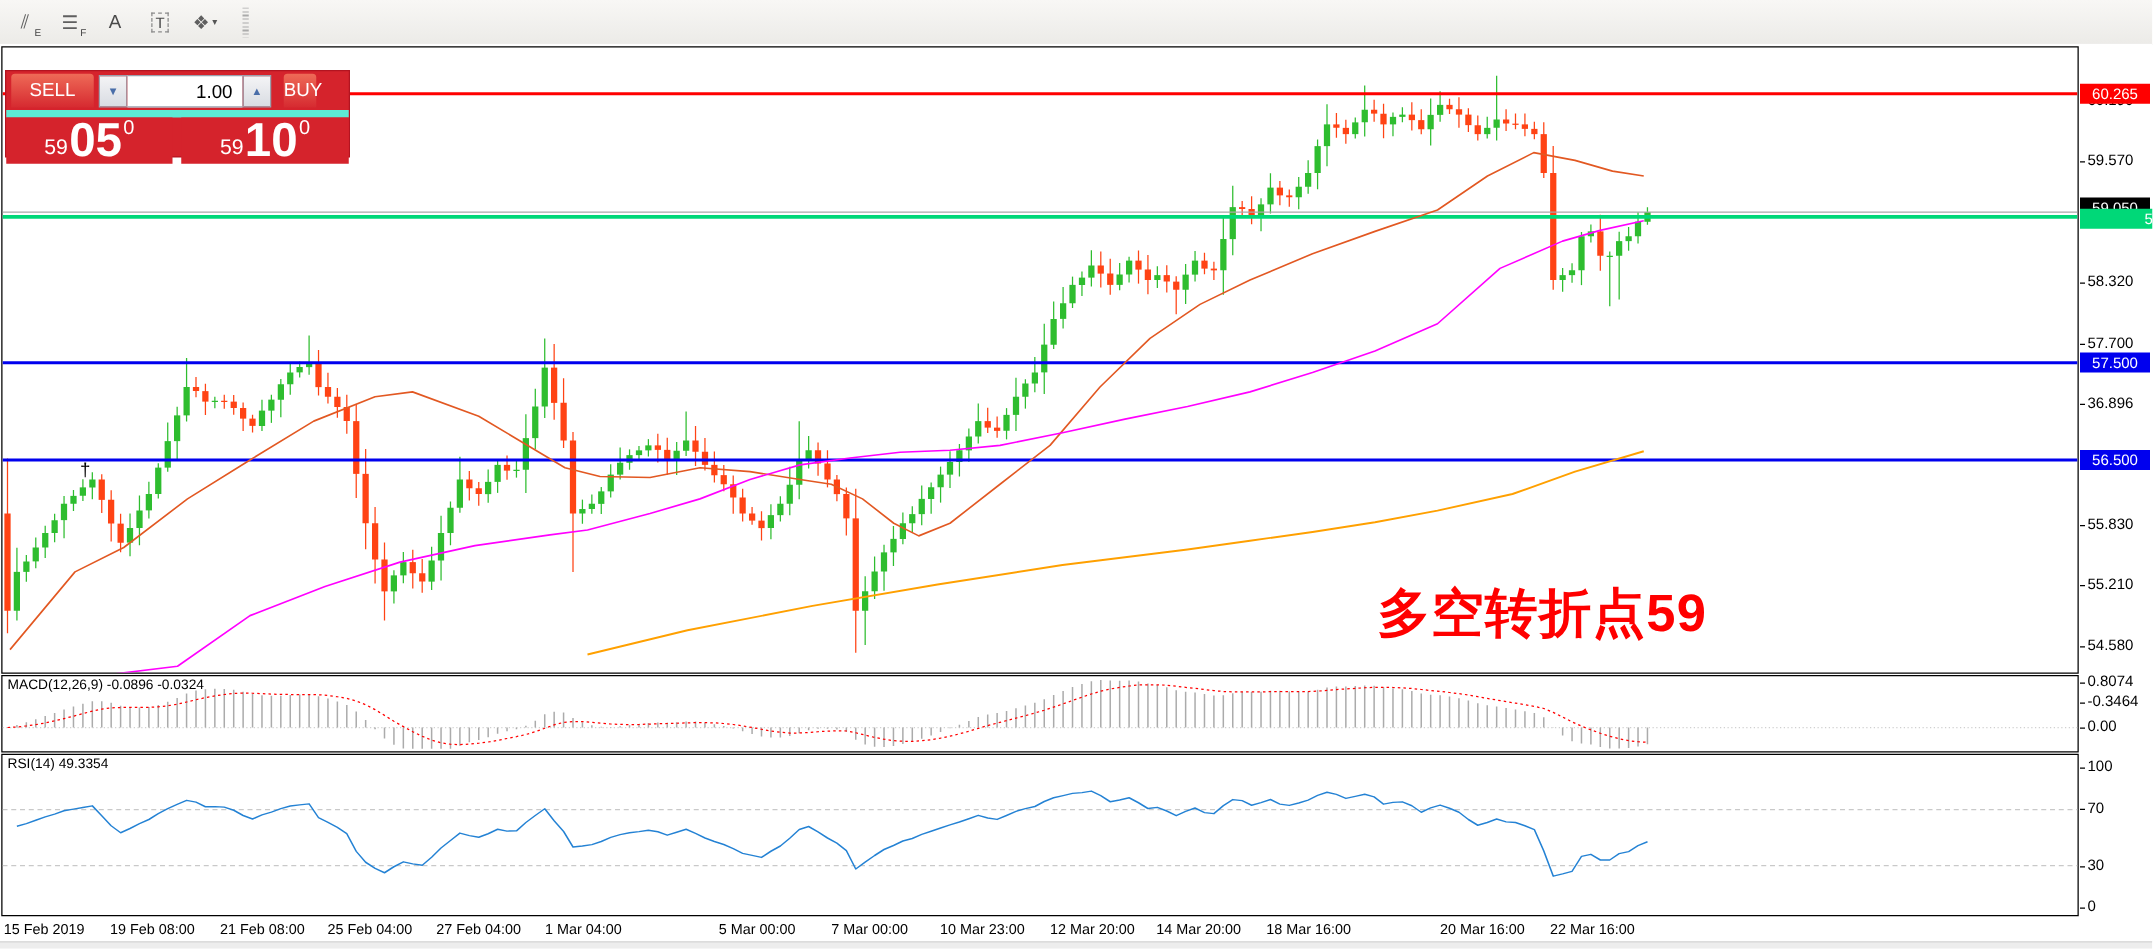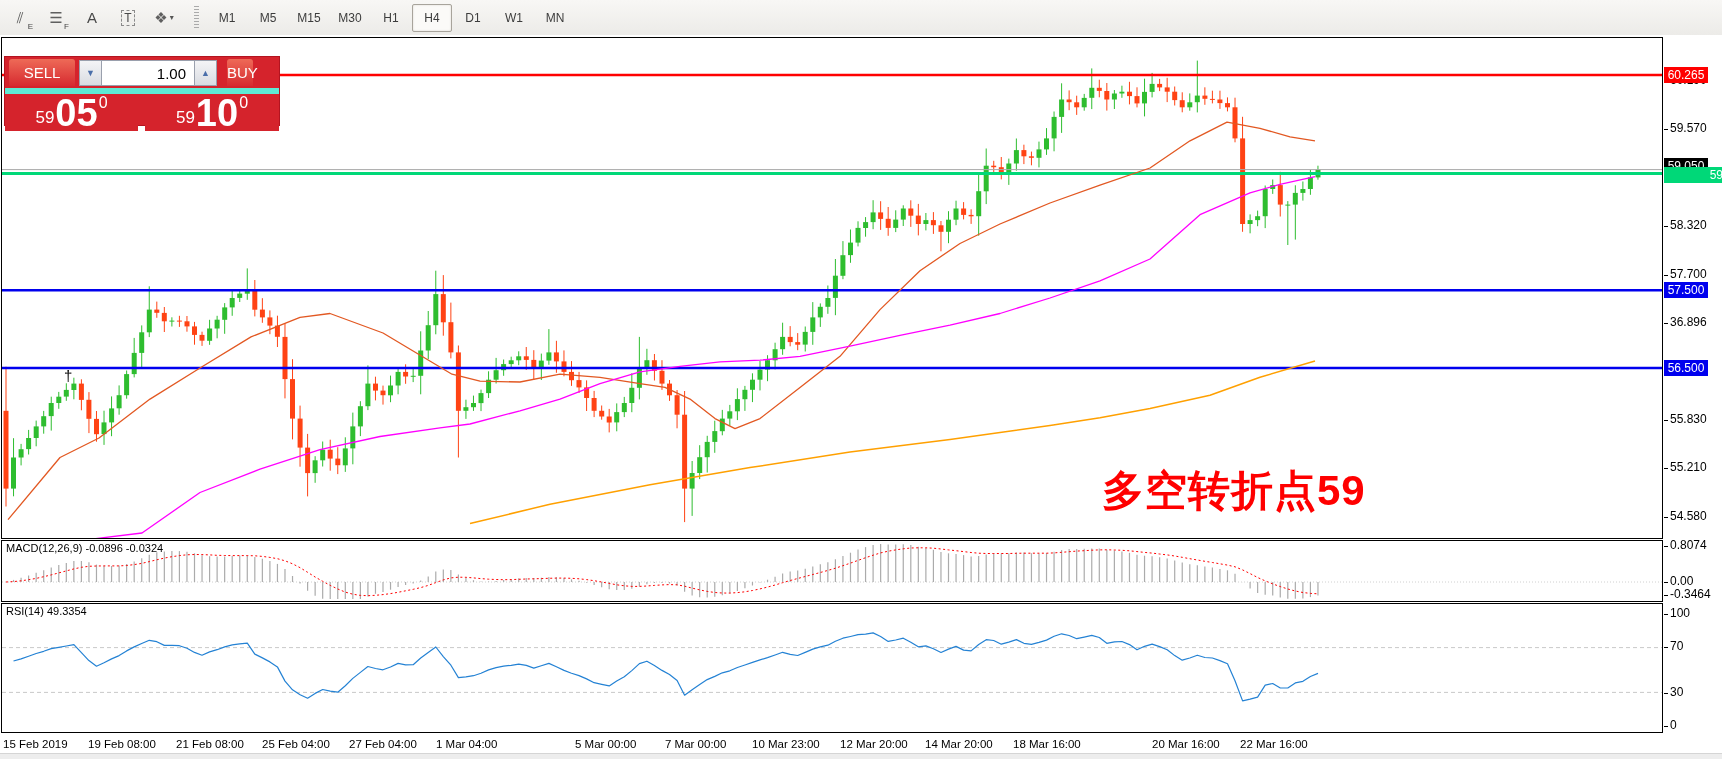--- a/index.html
+++ b/index.html
@@ -95,17 +95,6 @@
         </div>
       </div>
     <div id="tf-grip"></div>
-    <div id="tf-group" style="display: flex;">
-        <div class="tf-btn">M1</div>
-        <div class="tf-btn">M5</div>
-        <div class="tf-btn">M15</div>
-        <div class="tf-btn">M30</div>
-        <div class="tf-btn">H1</div>
-        <div class="tf-btn active">H4</div>
-        <div class="tf-btn">D1</div>
-        <div class="tf-btn">W1</div>
-        <div class="tf-btn">MN</div>
-      </div>
   </div>
 
   <div id="chart-win">

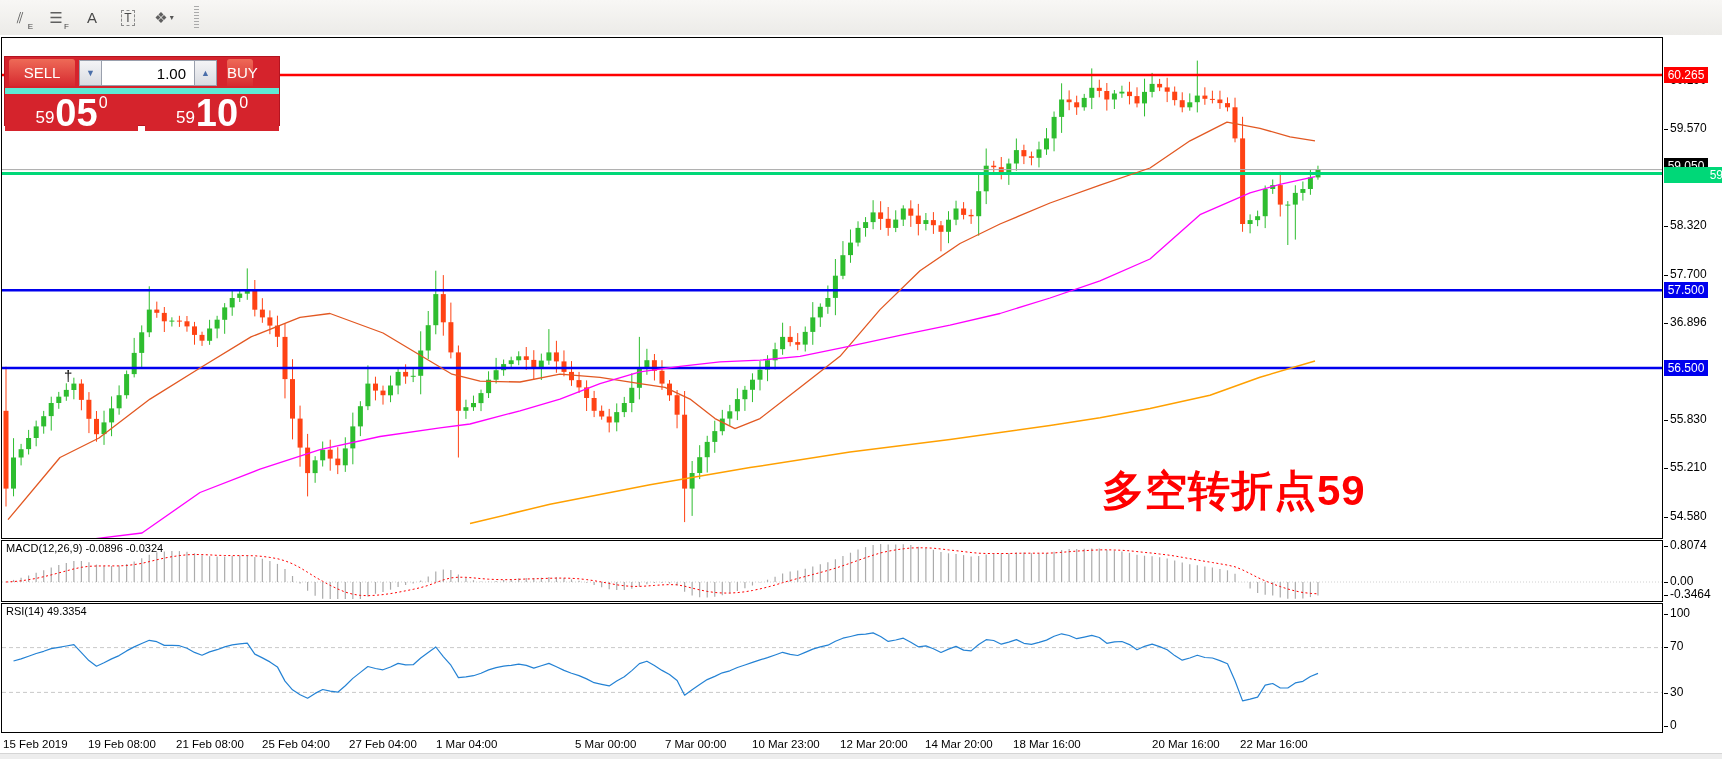--- a/index.html
+++ b/index.html
@@ -35,7 +35,7 @@
   #price-axis{position:absolute;left:1664px;top:0;width:58px;height:759px;}
   .ax-tick{position:absolute;left:6px;font-size:12px;color:#000;white-space:nowrap;}
   .ax-tick::before{content:"";position:absolute;left:-6px;top:8px;width:4px;height:1px;background:#000;}
-  .ax-box{position:absolute;left:0;width:44px;height:16px;line-height:16px;font-size:12px;color:#fff;
+  .ax-box{position:absolute;left:0;width:56px;height:16px;line-height:16px;font-size:12px;color:#fff;
           text-align:center;white-space:nowrap;z-index:3;}
   
   #time-axis{position:absolute;left:0;top:738px;width:1522px;height:16px;}

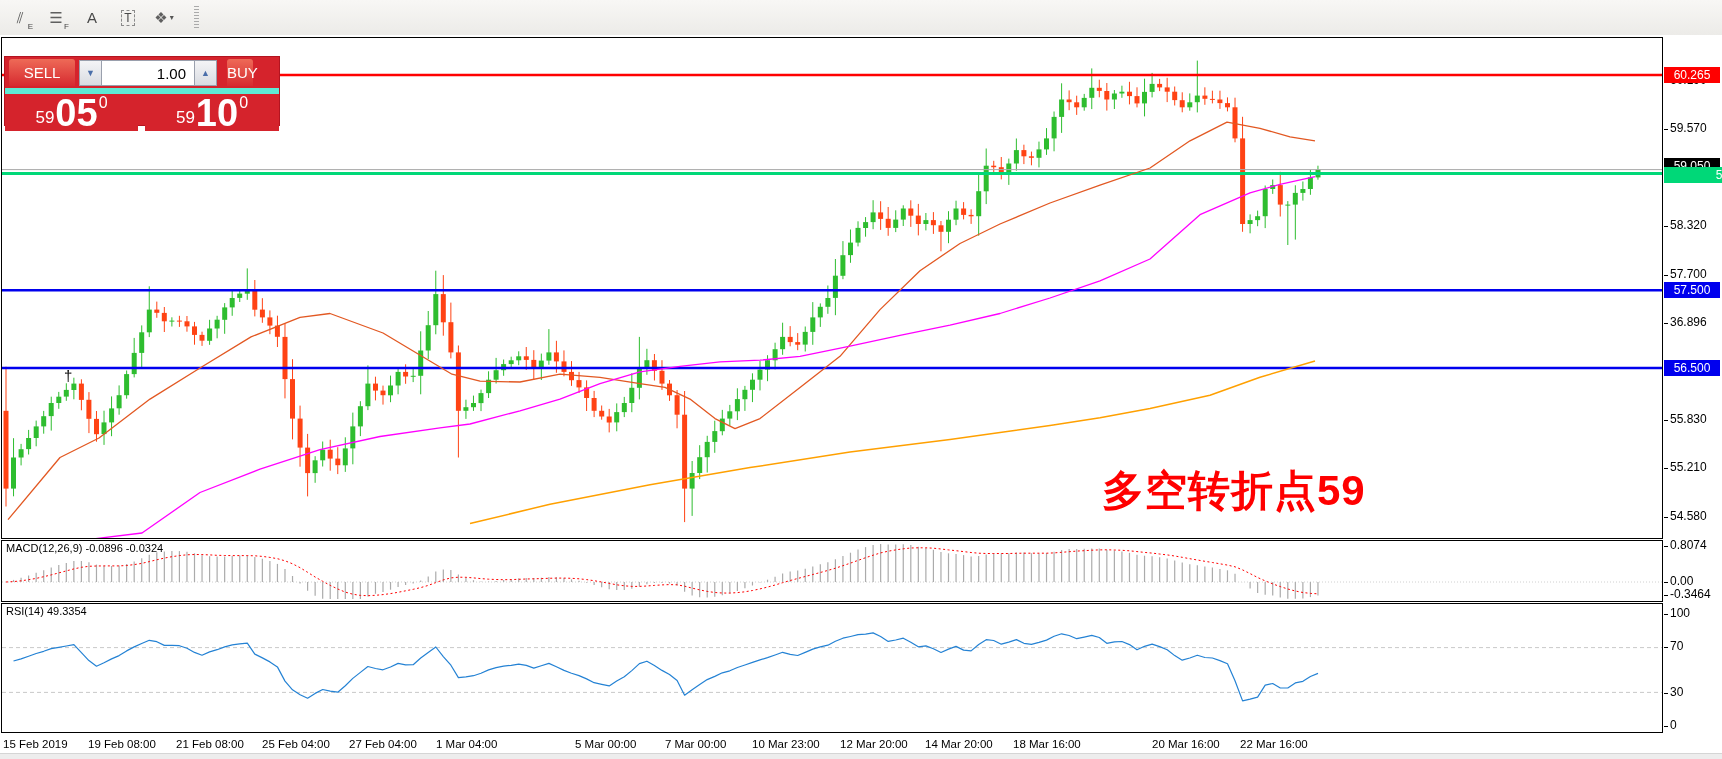--- a/index.html
+++ b/index.html
@@ -700,7 +700,7 @@
       <div class="ax-tick" style="top: 509px;">54.580</div>
       <div class="ax-tick" style="top: 538px;">0.8074</div>
       <div class="ax-tick" style="top: 574px;">0.00</div>
-      <div class="ax-tick" style="top: 587px;">-0.3464</div>
+      <div class="ax-tick" style="top: 554px;">-0.3464</div>
       <div class="ax-tick" style="top: 606px;">100</div>
       <div class="ax-tick" style="top: 639px;">70</div>
       <div class="ax-tick" style="top: 685px;">30</div>

